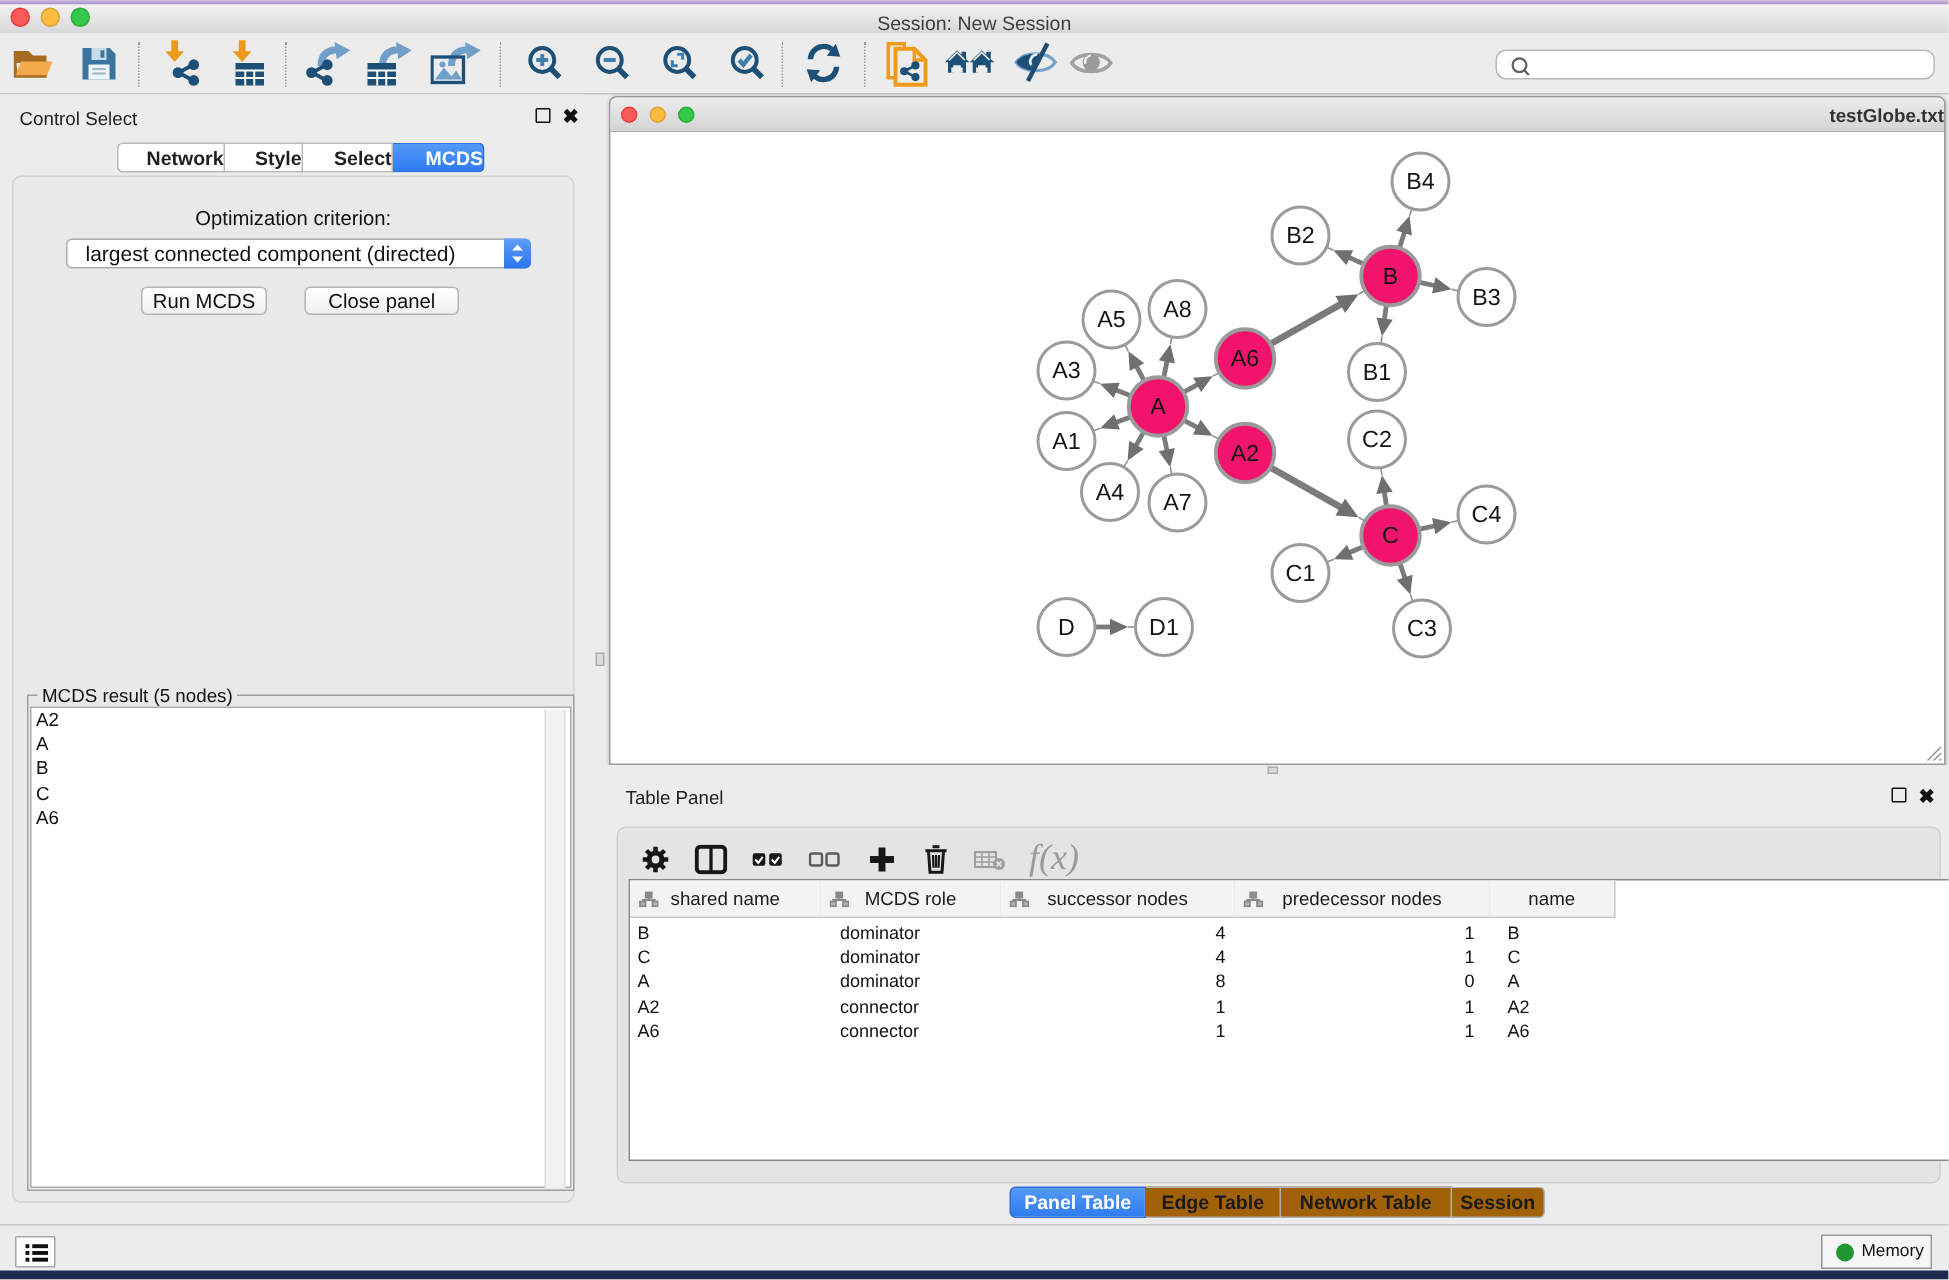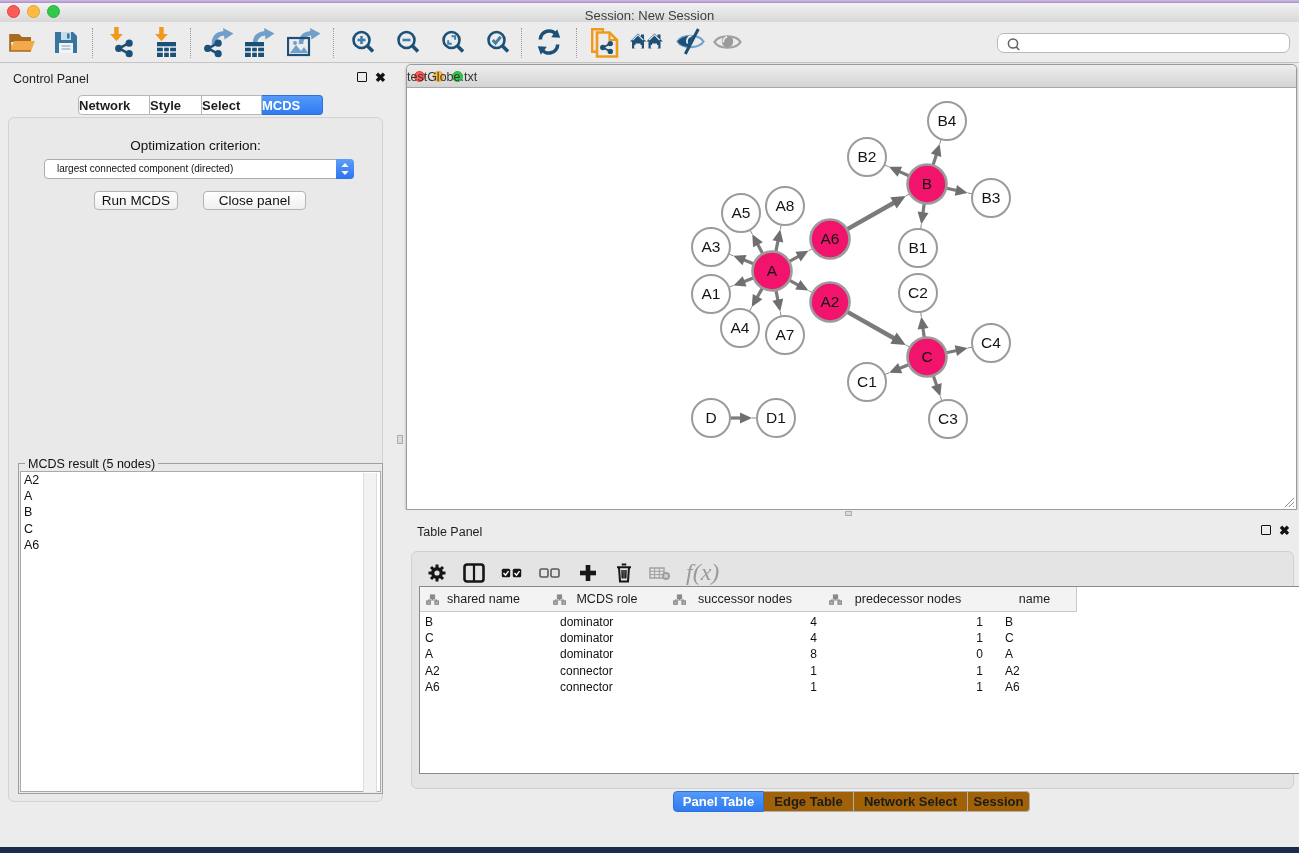--- a/index.html
+++ b/index.html
@@ -227,7 +227,7 @@
 </div>
 
 <div class="abs" id="cpanel">
-  <div id="cp-title">Control Panel</div>
+  <div id="cp-title">Control Select</div>
   <div class="winbtn-sq" style="left:357px;top:9px;"></div>
   <div class="winbtn-x" style="left:375px;top:7px;">✖</div>
   <div class="tabrow" style="left:78px;top:32px;">

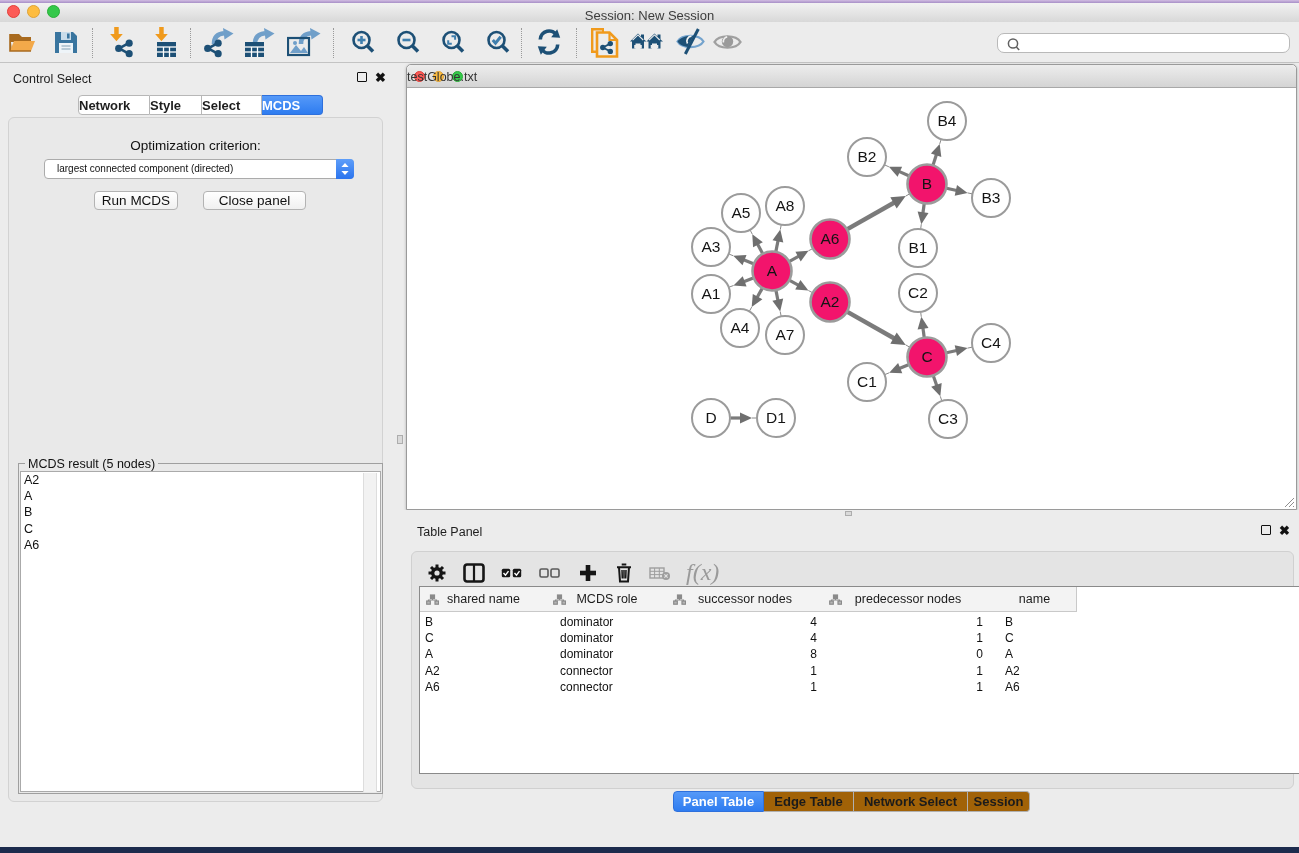--- a/index.html
+++ b/index.html
@@ -43,7 +43,7 @@
 #netwin { left:406px; top:64px; width:891px; height:446px; background:#fff; border:1px solid #9a9a9a; border-radius:5px 5px 0 0; box-shadow:0 1px 3px rgba(0,0,0,.25); }
 #nw-titlebar { position:absolute; left:0; top:0; width:100%; height:23px; background:linear-gradient(#ededed,#d4d4d4); border-bottom:1px solid #a8a8a8; border-radius:5px 5px 0 0; }
 .tl2 { position:absolute; top:6px; width:11px; height:11px; border-radius:50%; }
-#nw-title { position:absolute; left:0; right:0; top:5px; text-align:left; font-size:12.5px; color:#333; }
+#nw-title { position:absolute; left:0; right:0; top:5px; text-align:right; font-size:12.5px; color:#333;font-weight:bold; }
 
 #tpanel { left:391px; top:510px; width:908px; height:306px; background:#ececec; }
 #tp-title { position:absolute; left:26px; top:15px; font-size:12.5px; color:#1e1e1e; }

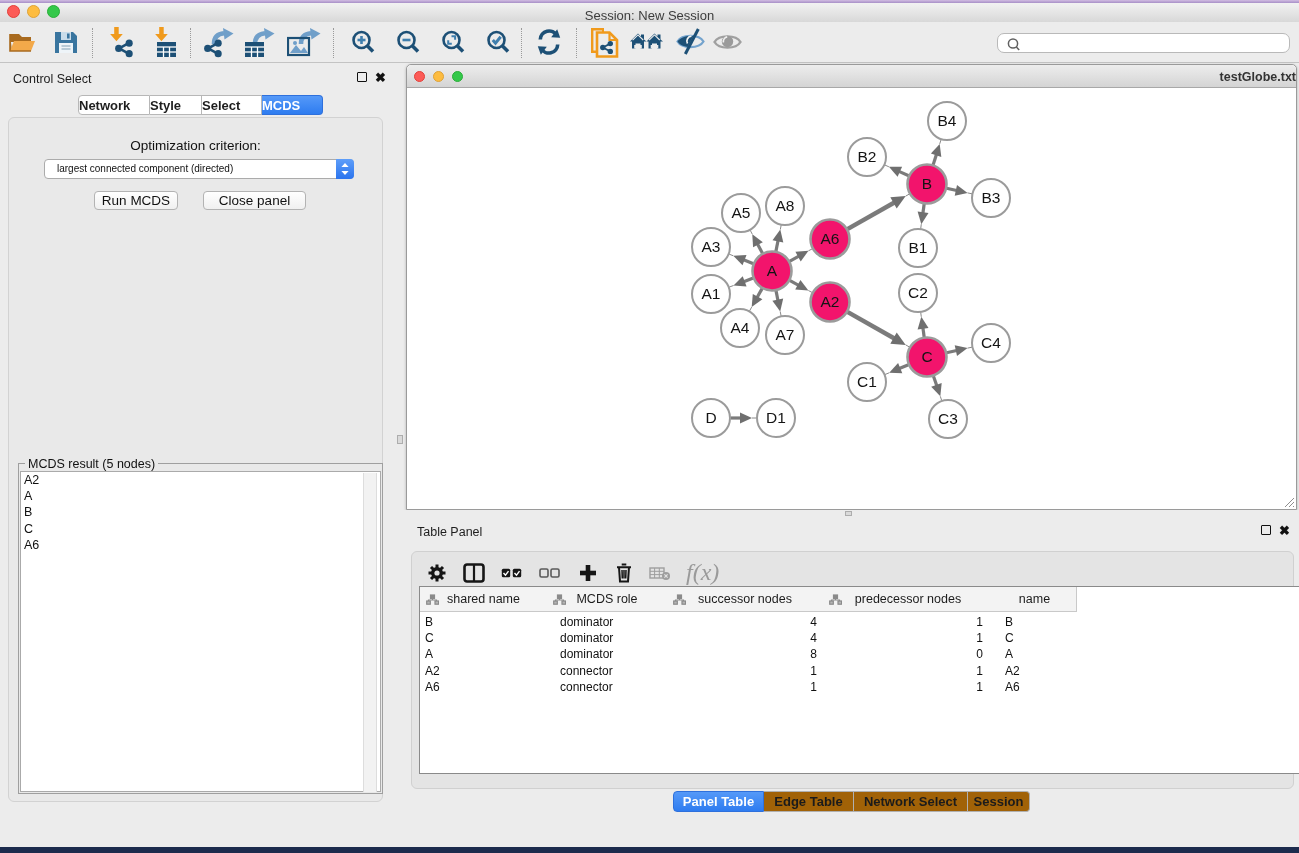--- a/index.html
+++ b/index.html
@@ -20,7 +20,7 @@
 .winbtn-sq { position:absolute; width:10px; height:10px; border:1.6px solid #111; border-radius:1px; }
 .winbtn-x { position:absolute; font-size:13px; font-weight:bold; color:#111; }
 .tabrow { position:absolute; display:flex; }
-.tab { height:20px; background:#fff; border:1px solid #b7b7b7; border-left:none; font-size:13px; font-weight:bold; color:#1e1e1e; text-align:left; line-height:19px; }
+.tab { height:20px; background:#fff; border:1px solid #b7b7b7; border-left:none; font-size:13px; font-weight:bold; color:#1e1e1e; text-align:right; line-height:19px; }
 .tab.first { border-left:1px solid #b7b7b7; border-radius:4px 0 0 4px; }
 .tab.last { border-radius:0 4px 4px 0; }
 .tab.sel { background:linear-gradient(#5599f8,#2e7cf0); color:#fff; border-color:#2e70dc; }

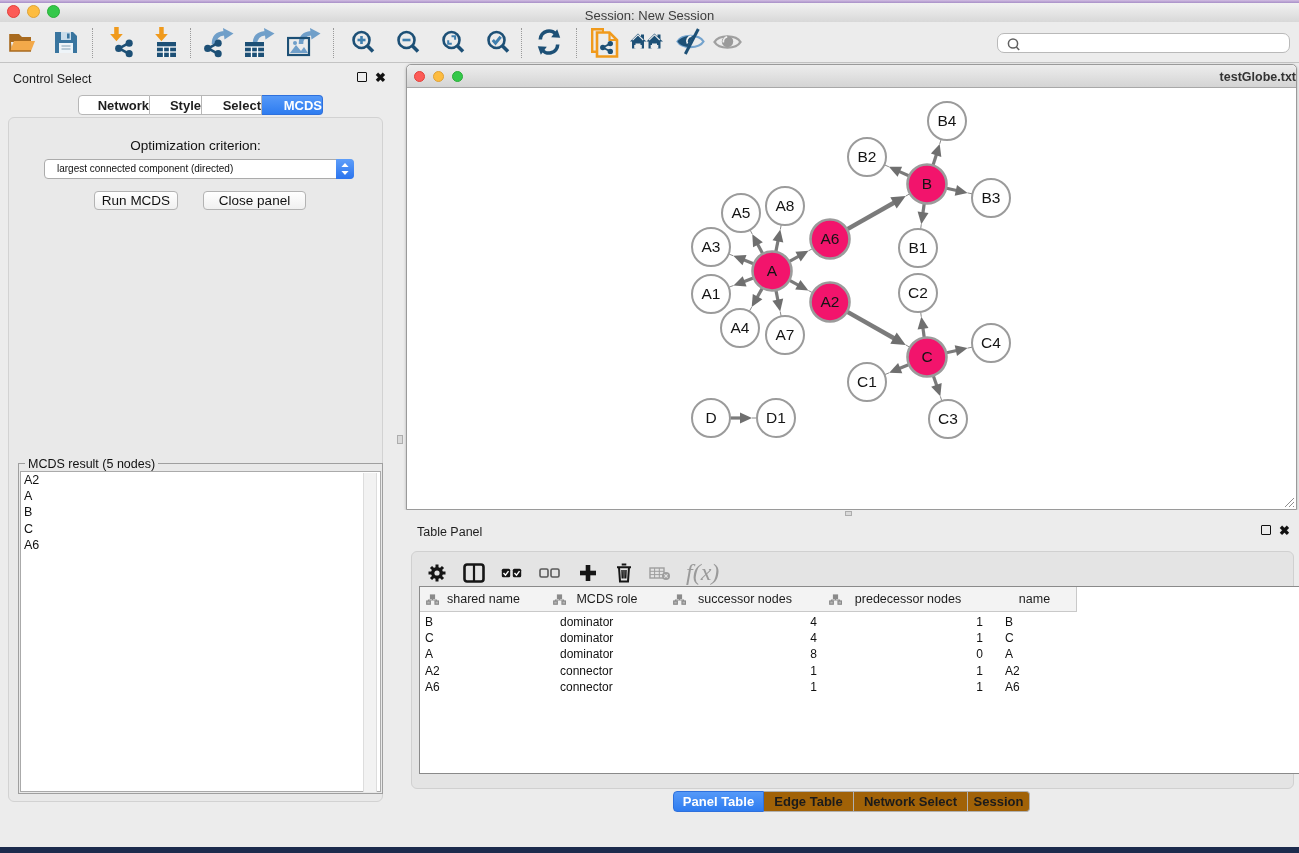--- a/index.html
+++ b/index.html
@@ -26,7 +26,7 @@
 .tab.sel { background:linear-gradient(#5599f8,#2e7cf0); color:#fff; border-color:#2e70dc; }
 #cp-inner { position:absolute; left:8px; top:54px; width:375px; height:685px; background:#e9e9e9; border:1px solid #d2d2d2; border-radius:6px;text-decoration:underline; }
 #optlabel { position:absolute; left:0; width:100%; top:20px; text-align:center; font-size:13.5px; color:#111; }
-#dropdown { position:absolute; left:35px; top:41px; width:310px; height:20px; background:#fff; border:1px solid #ababab; border-radius:4px; font-size:10px; color:#111; line-height:18px; padding-left:12px; }
+#dropdown { position:absolute; left:35px; top:41px; width:310px; height:20px; background:#fff; border:1px solid #ababab; border-radius:4px; font-size:14px; color:#111; line-height:18px; padding-left:12px; }
 #dd-spin { position:absolute; right:-1px; top:-1px; width:18px; height:20px; background:linear-gradient(#5e9ef9,#2b74ee); border-radius:0 4px 4px 0; }
 .cbtn { position:absolute; top:73px; height:19px; background:linear-gradient(#ffffff,#f0f0f0); border:1px solid #b3b3b3; border-radius:4px; font-size:13.5px; color:#111; text-align:center; line-height:17px; }
 #groupbox { position:absolute; left:9px; top:345px; width:365px; height:331px; border:1px solid #9f9f9f; }

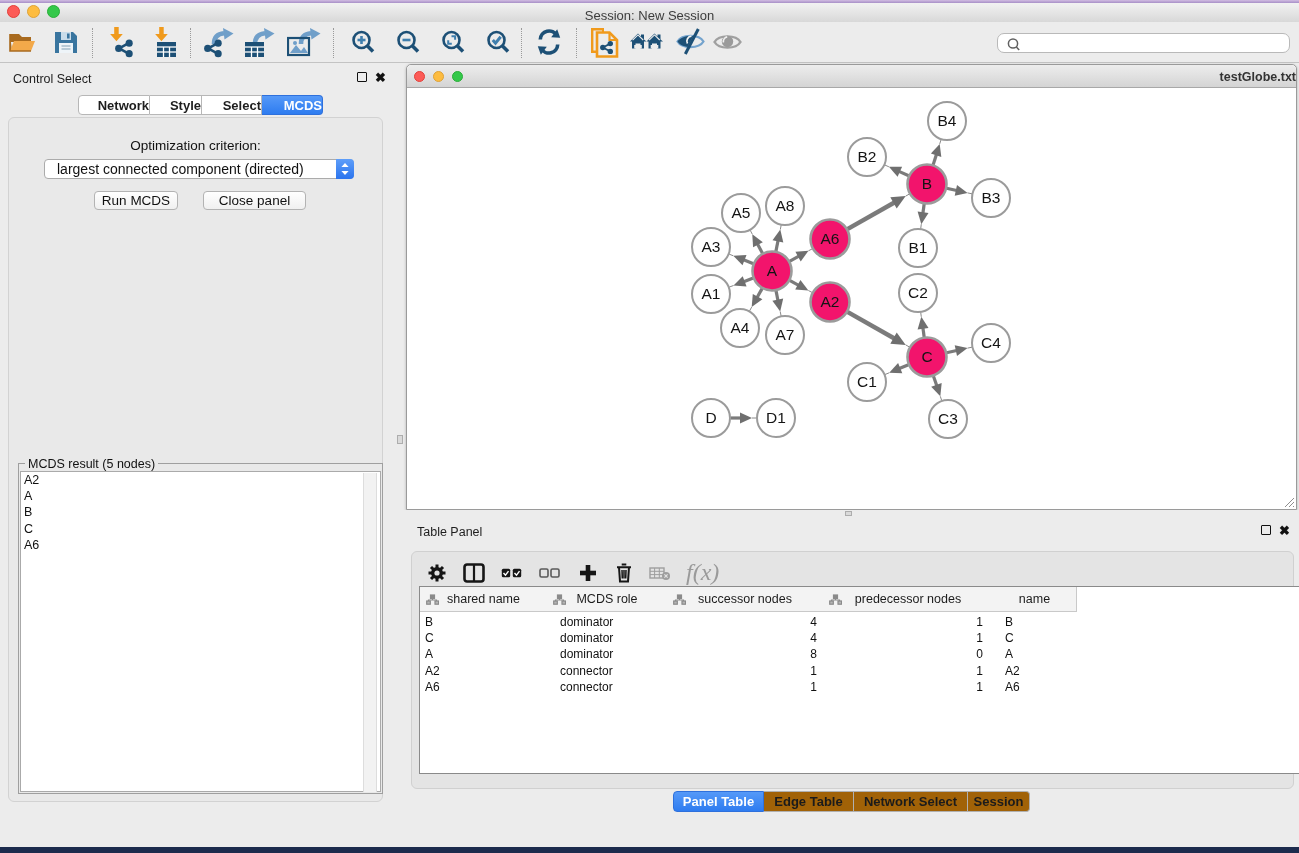--- a/index.html
+++ b/index.html
@@ -506,7 +506,7 @@
   <div class="tabrow" style="left:282px;top:281px;">
     <div class="btab first sel" style="width:91px;">Panel Table</div>
     <div class="btab" style="width:90px;">Edge Table</div>
-    <div class="btab" style="width:114px;">Network Select</div>
+    <div class="btab" style="width:114px;">Network Table</div>
     <div class="btab last" style="width:62px;">Session</div>
   </div>
 </div>

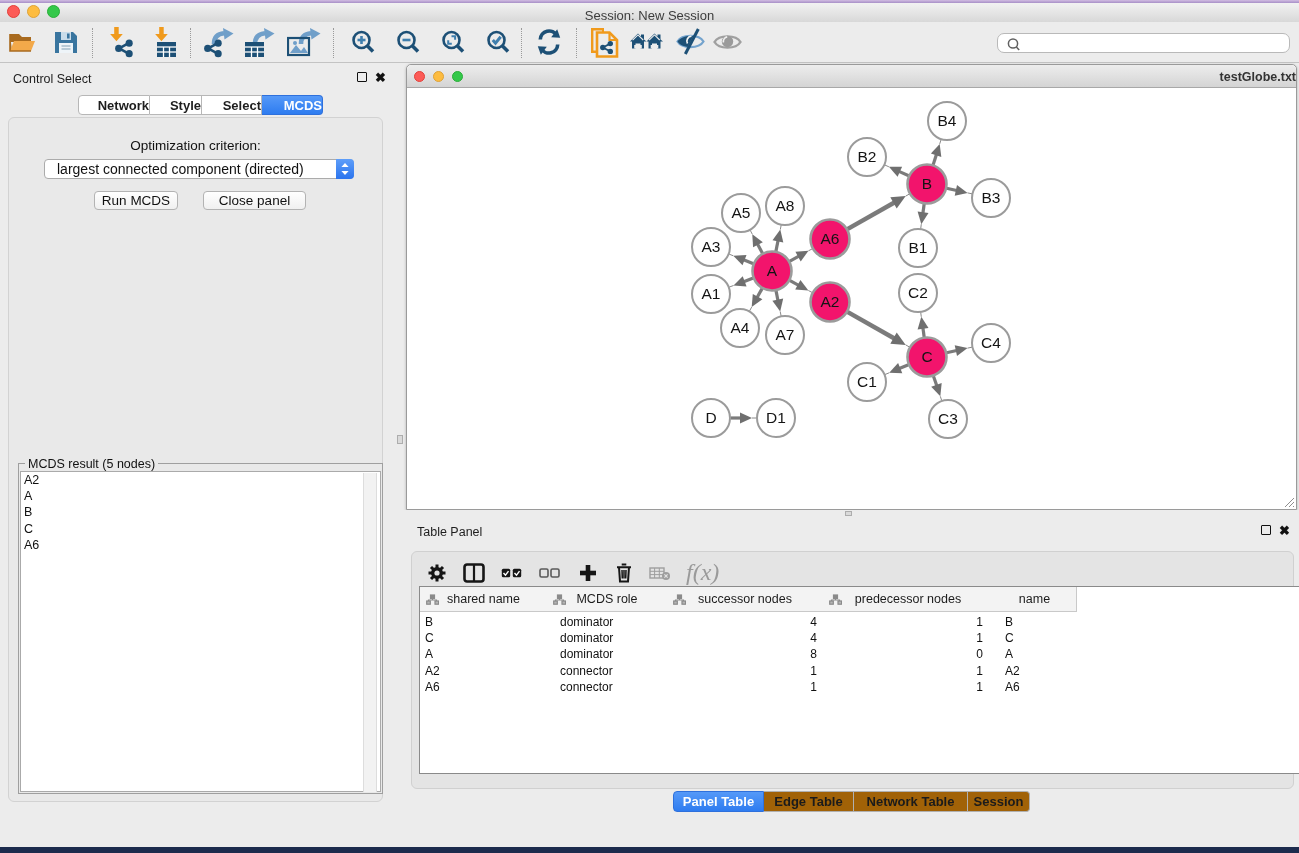--- a/index.html
+++ b/index.html
@@ -511,6 +511,24 @@
   </div>
 </div>
 
+<div class="abs" id="statusbar">
+  <div id="listbtn"><svg width="27" height="21">
+          <g fill="#111">
+            <rect x="6" y="4.5" width="2.6" height="2.6"></rect>
+            <rect x="10.5" y="4.5" width="10.5" height="2.6"></rect>
+            <rect x="6" y="9" width="2.6" height="2.6"></rect>
+            <rect x="10.5" y="9" width="10.5" height="2.6"></rect>
+            <rect x="6" y="13.5" width="2.6" height="2.6"></rect>
+            <rect x="10.5" y="13.5" width="10.5" height="2.6"></rect>
+          </g>
+        </svg></div>
+  <div id="membtn">
+        <svg width="14" height="14" style="position:absolute;left:8px;top:4px">
+          <circle cx="7" cy="7" r="6" fill="#1e9632"></circle>
+        </svg>
+        <span style="position:absolute;left:26px;top:4px;">Memory</span>
+      </div>
+</div>
 <div class="abs" id="navy"></div>
 
 </div>

